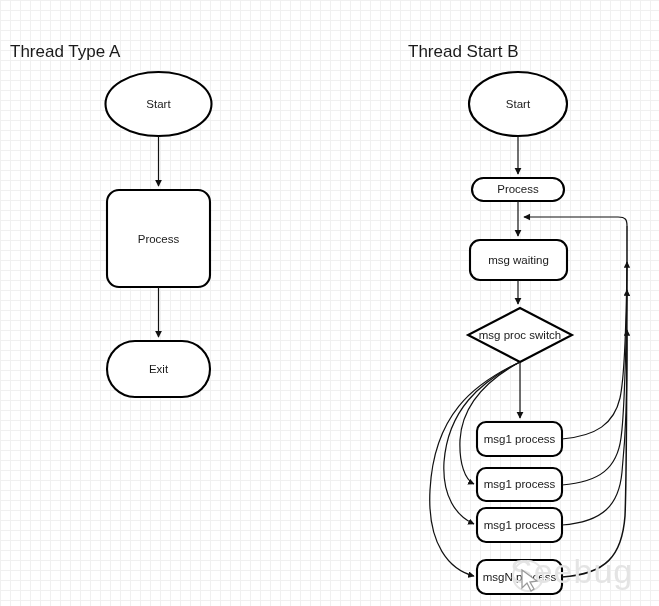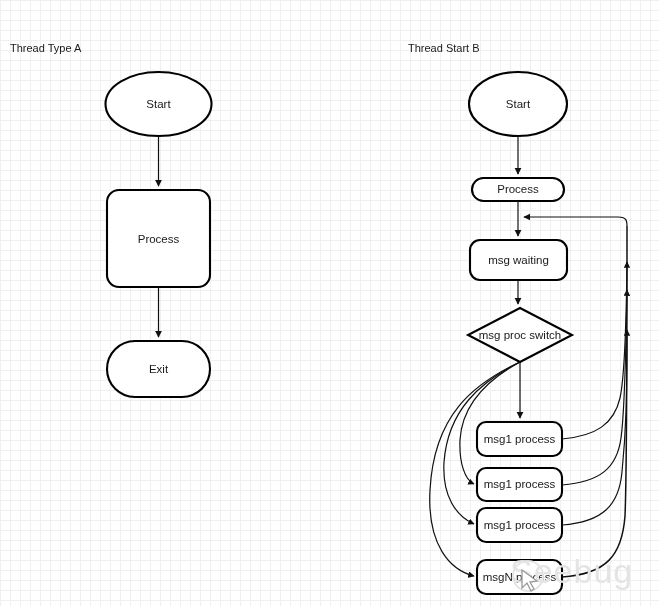--- a/index.html
+++ b/index.html
@@ -32,7 +32,7 @@
   .col-title {
     position: absolute;
     font-family: "Liberation Sans", sans-serif;
-    font-size: 11px;
+    font-size: 17px;
     color: #1a1a1a;
     white-space: nowrap;
   }

